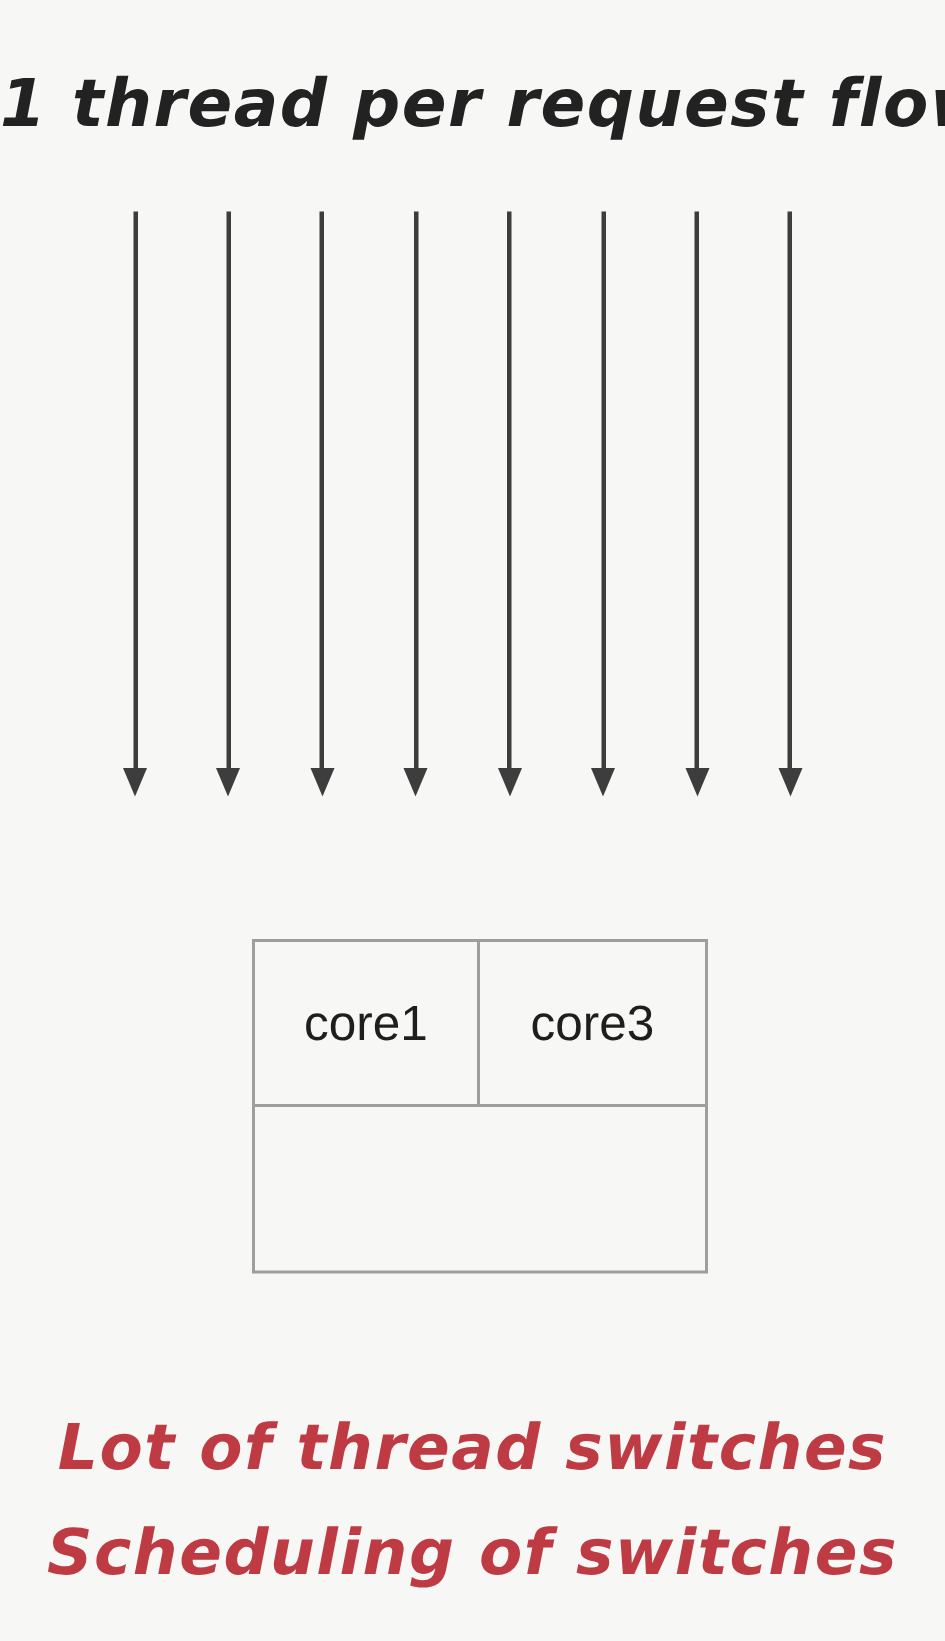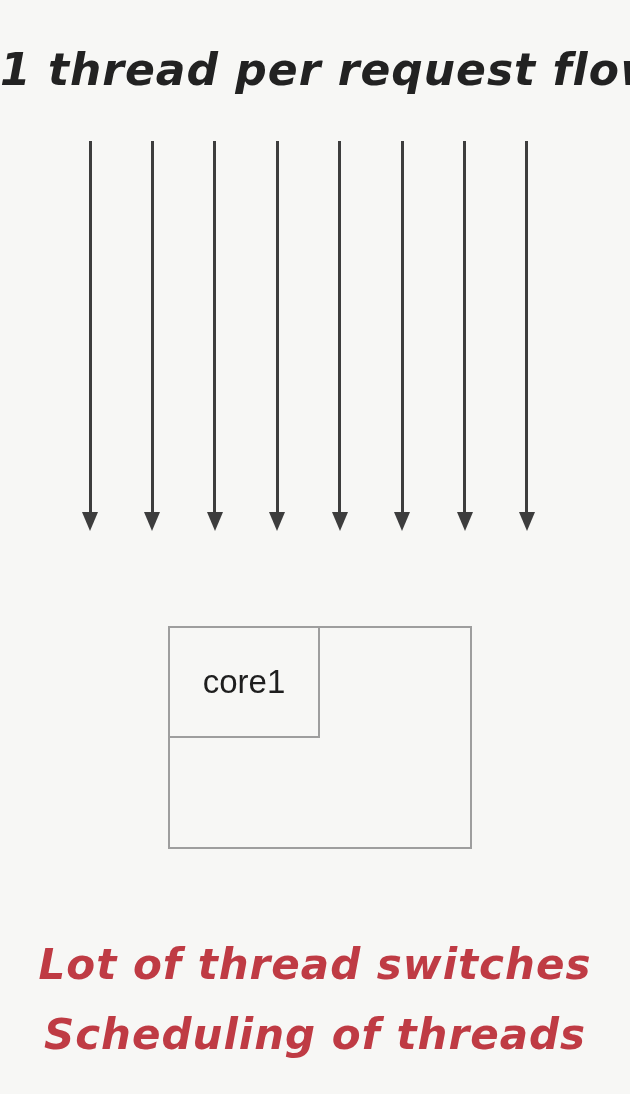--- a/index.html
+++ b/index.html
@@ -146,6 +146,7 @@
 
   <div class="core-grid">
     <div class="core-cell">core1</div>
+    <div class="core-cell">core3</div>
   </div>
 
   <div class="notes">

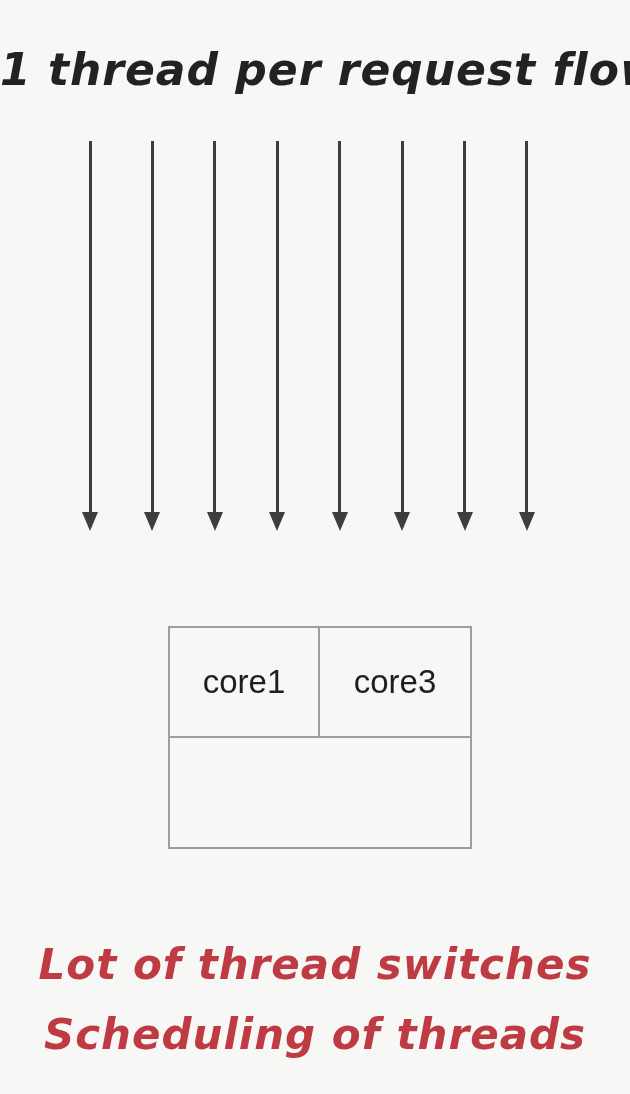--- a/index.html
+++ b/index.html
@@ -151,7 +151,7 @@
 
   <div class="notes">
     <div class="note-line">Lot of thread switches</div>
-    <div class="note-line">Scheduling of threads</div>
+    <div class="note-line">Scheduling of switches</div>
   </div>
 
 </div>

